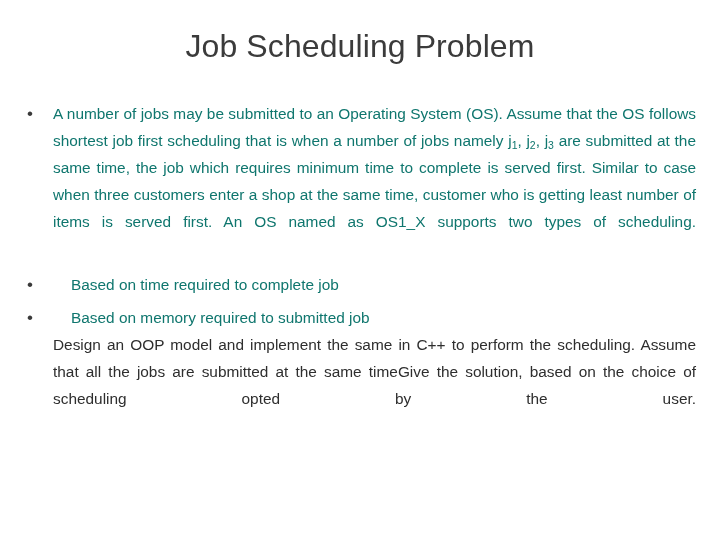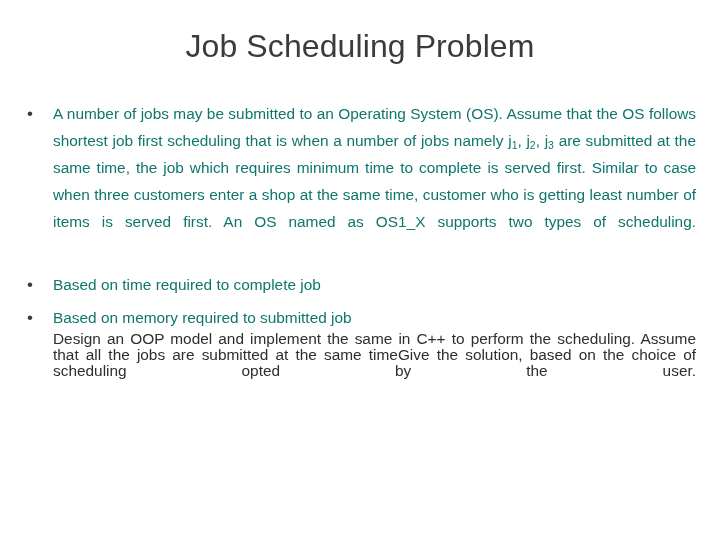--- a/index.html
+++ b/index.html
@@ -87,6 +87,7 @@
   
   .bullet-short .bullet-text {
     text-align: left;
+    margin-left: 18px;
   }
 
   .spacer-sm { height: 9px; }

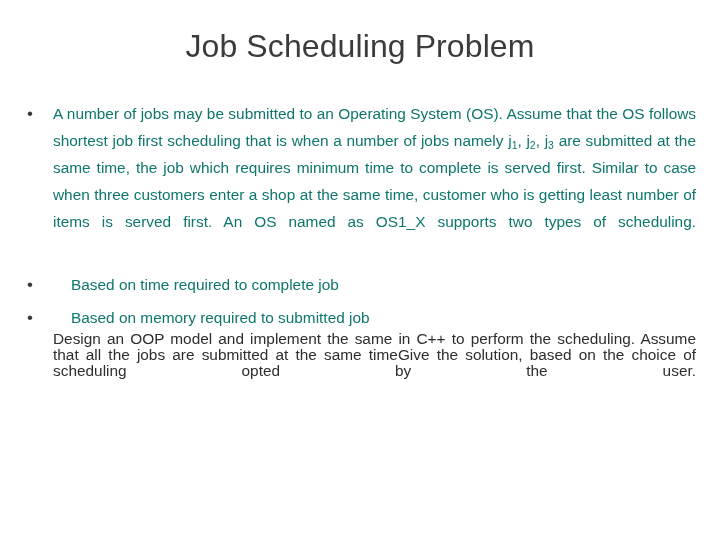--- a/index.html
+++ b/index.html
@@ -98,7 +98,7 @@
     margin: 0;
     padding-left: 29px;
     font-size: 15.4px;
-    line-height: 16px;
+    line-height: 27px;
     color: #2e2e2e;
     text-align: justify;
     text-justify: inter-word;

